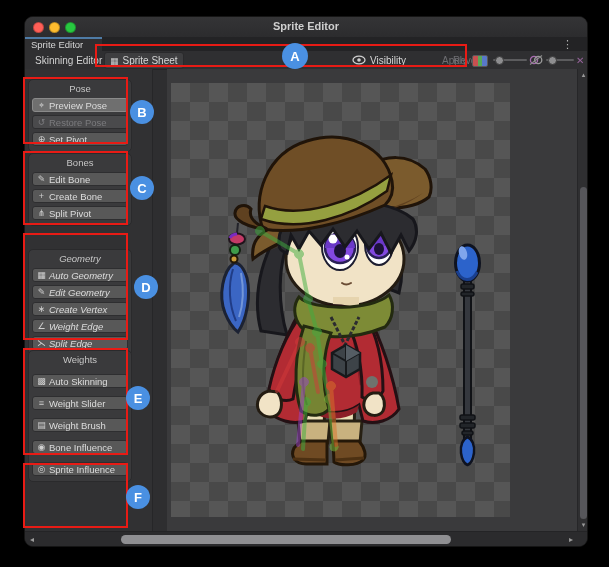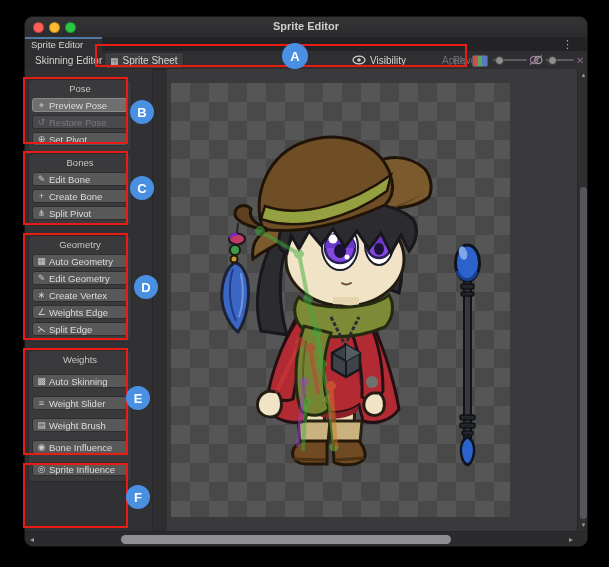--- a/index.html
+++ b/index.html
@@ -51,7 +51,7 @@
   .panel{position:absolute;left:3px;width:104px;background:#3a3a3c;border:1px solid #2a2a2c;
          border-radius:5px;box-sizing:border-box;display:flex;flex-direction:column;
          gap:3px;padding:3px 3px 5px;}
-  .p-pose{top:10px;}.p-bones{top:84px;}.p-geom{top:166px;}.p-weights{top:281px;gap:8px;}
+  .p-pose{top:10px;}.p-bones{top:84px;}.p-geom{top:180px;font-style:italic;}.p-weights{top:281px;gap:8px;}
   .p-rig{top:396px;gap:6px;padding-bottom:8px;}
   .phead{font-size:9.5px;color:#c6c6c6;text-align:center;height:11px;line-height:11px;margin-bottom:1px;}
   .btn{height:14px;background:#585858;border:1px solid #2e2e30;border-radius:3px;

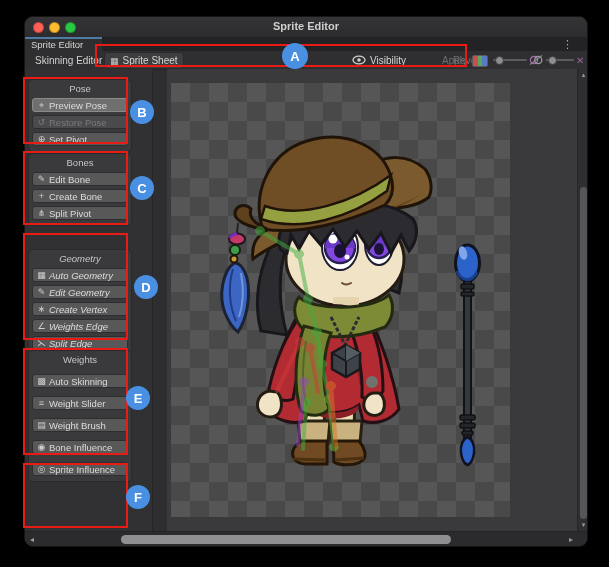--- a/index.html
+++ b/index.html
@@ -202,7 +202,7 @@
           </div>
           <div class="btn">
             <span class="bicon">∠</span>
-            <span>Weights Edge</span>
+            <span>Weight Edge</span>
           </div>
           <div class="btn">
             <span class="bicon">⋋</span>

